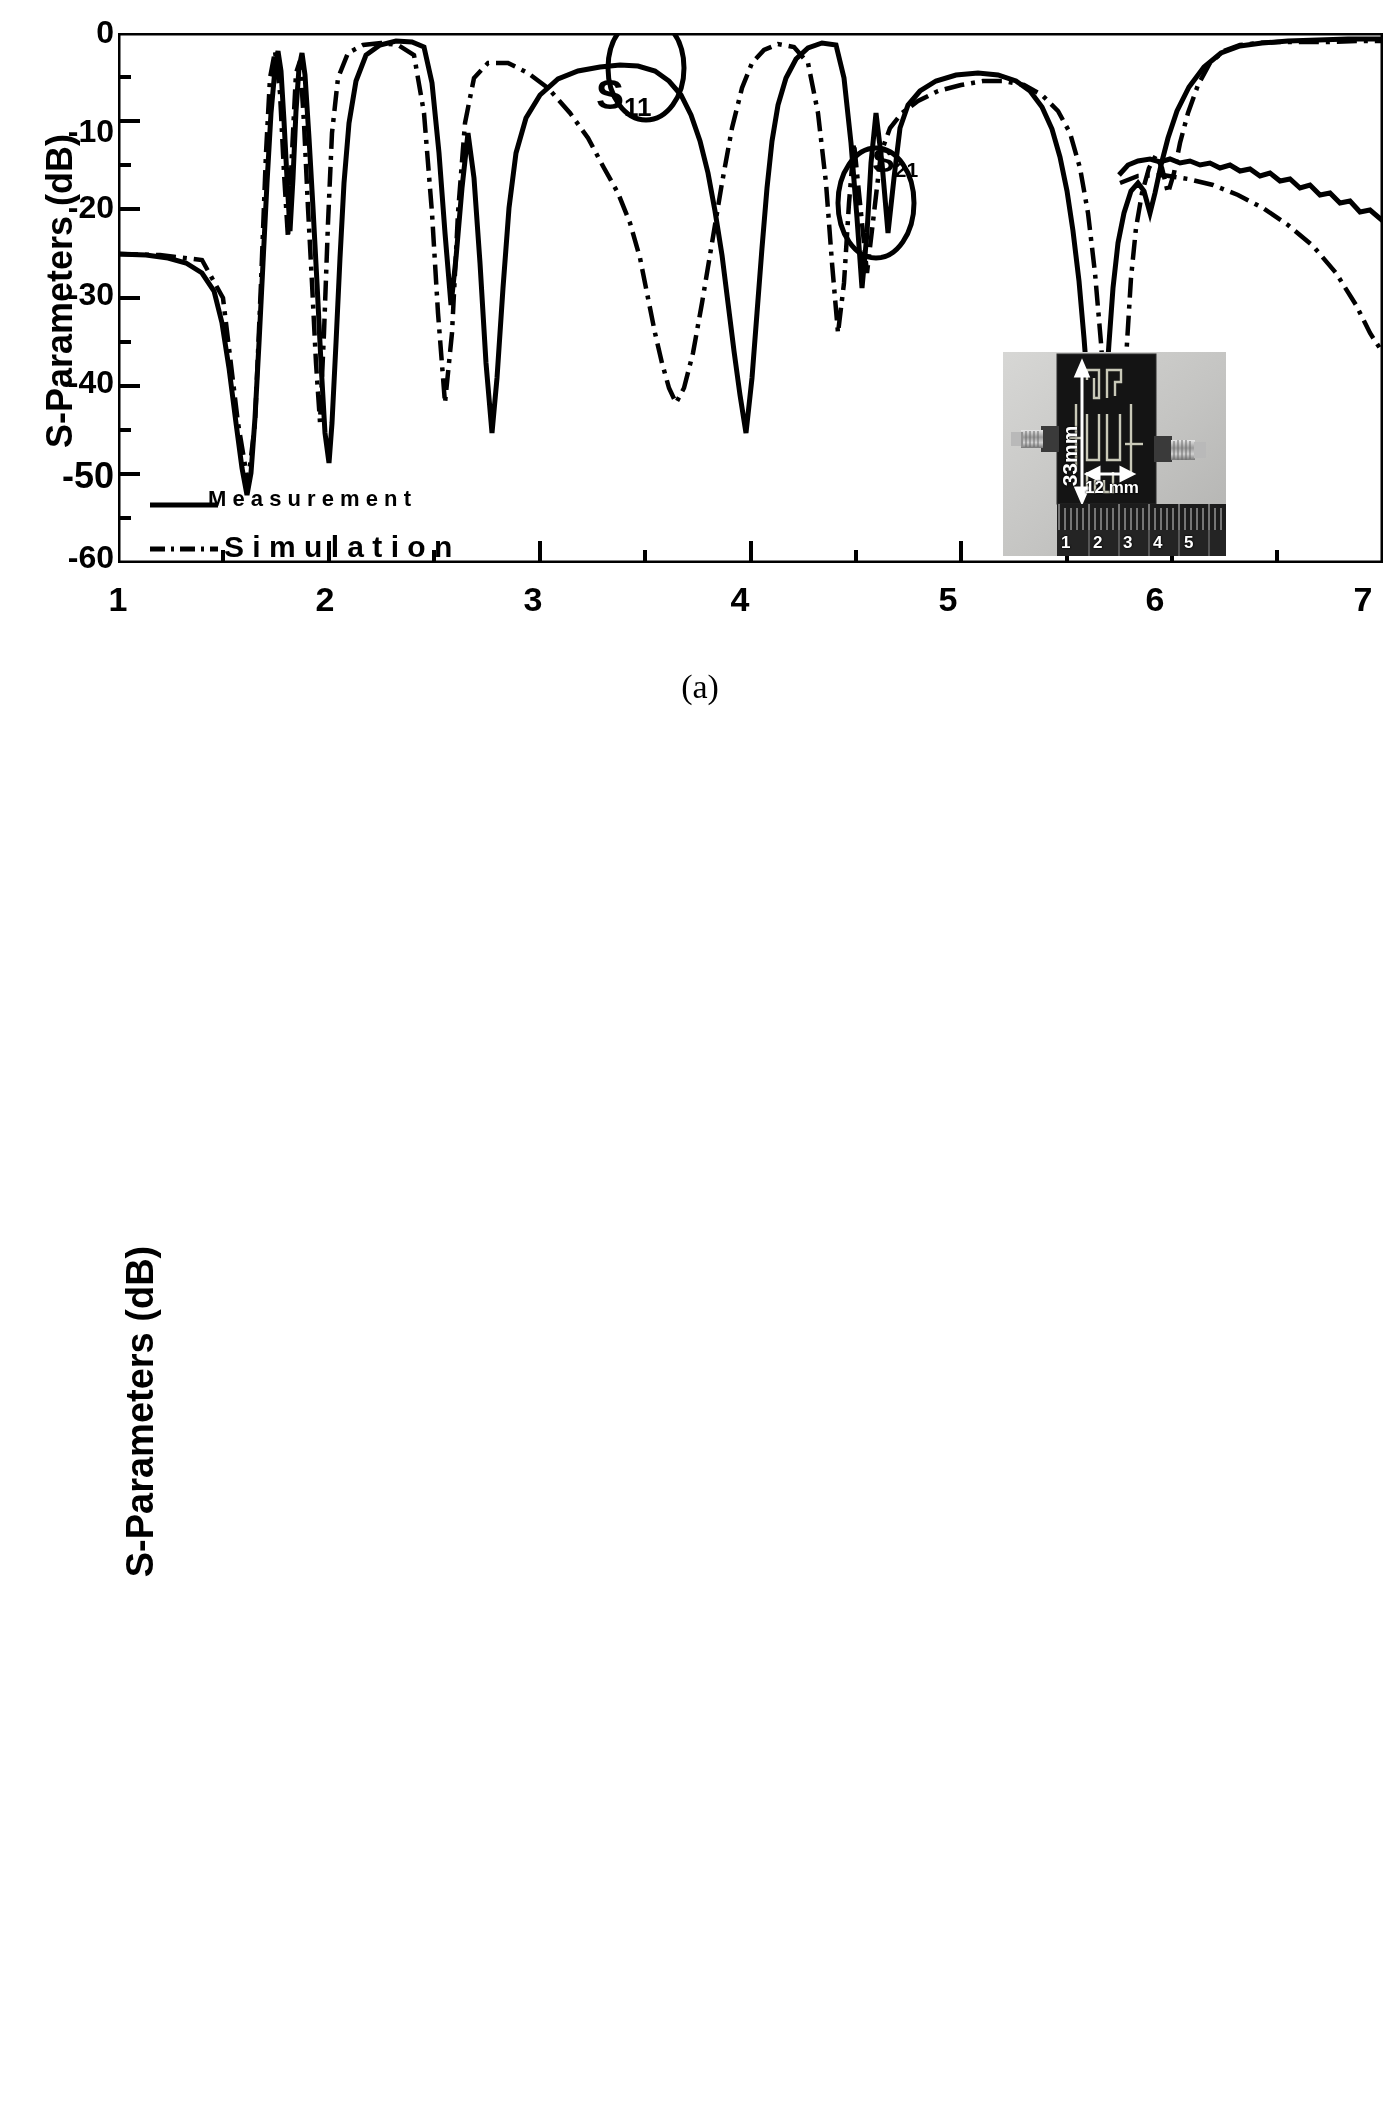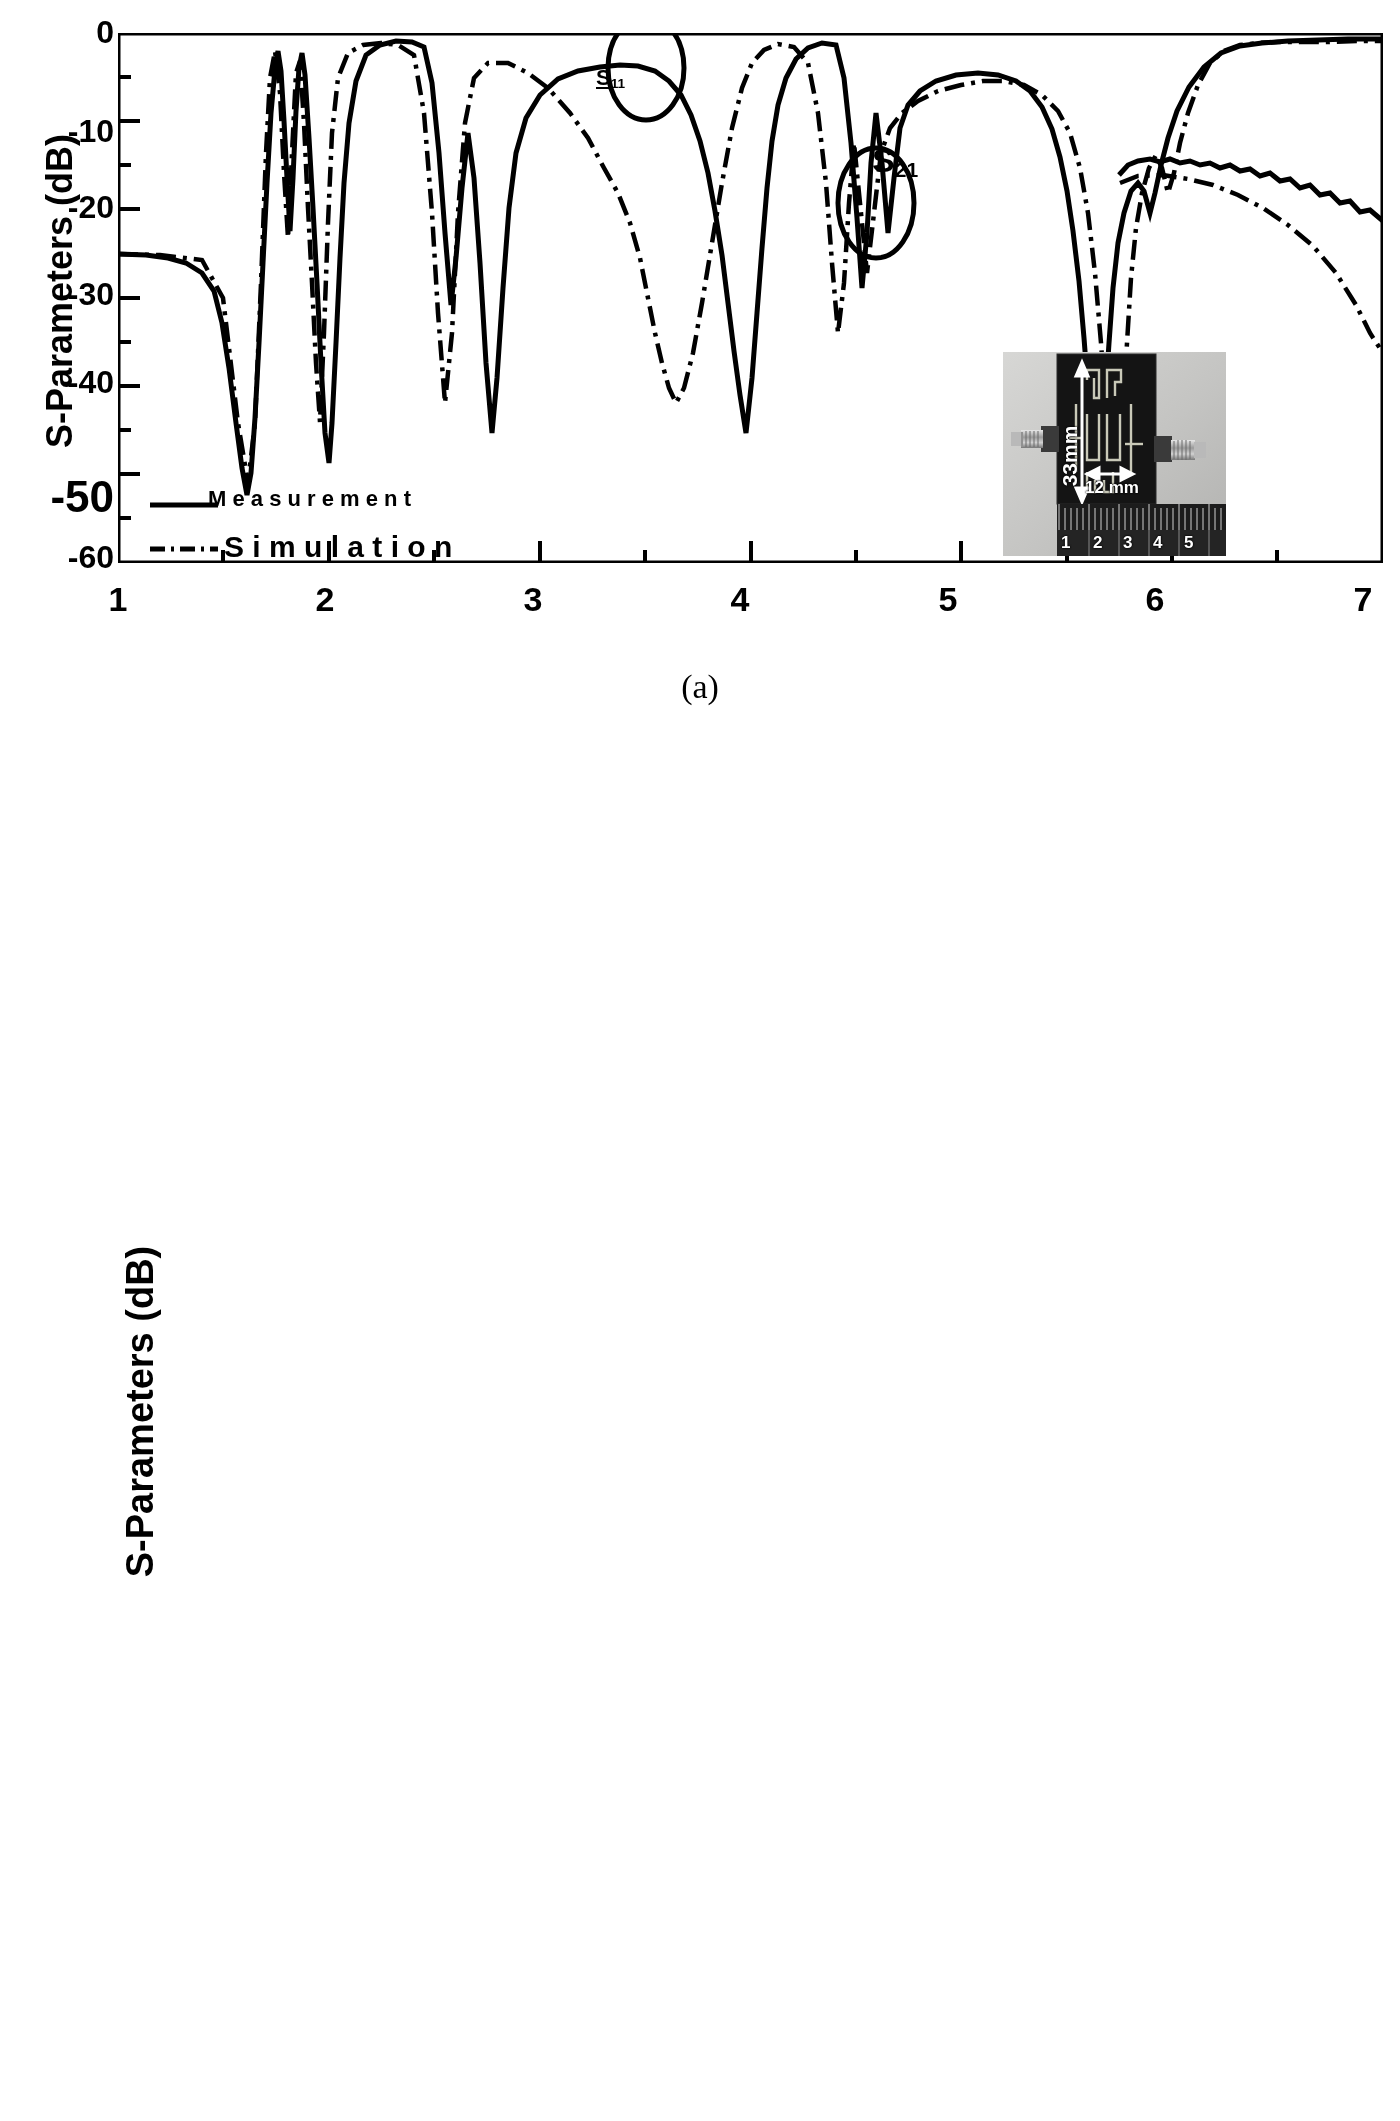--- a/index.html
+++ b/index.html
@@ -183,7 +183,7 @@
     </svg>
   </div>
 
-  <div class="ann-label" style="left:596px;top:65px;font-size:22px;text-decoration:underline;">
+  <div class="ann-label" style="left:596px;top:71px;font-size:42px;">
     <span>S</span><sub>11</sub>
   </div>
   <div class="ann-label" style="left:872px;top:128px;font-size:34px;margin-top:13px;">

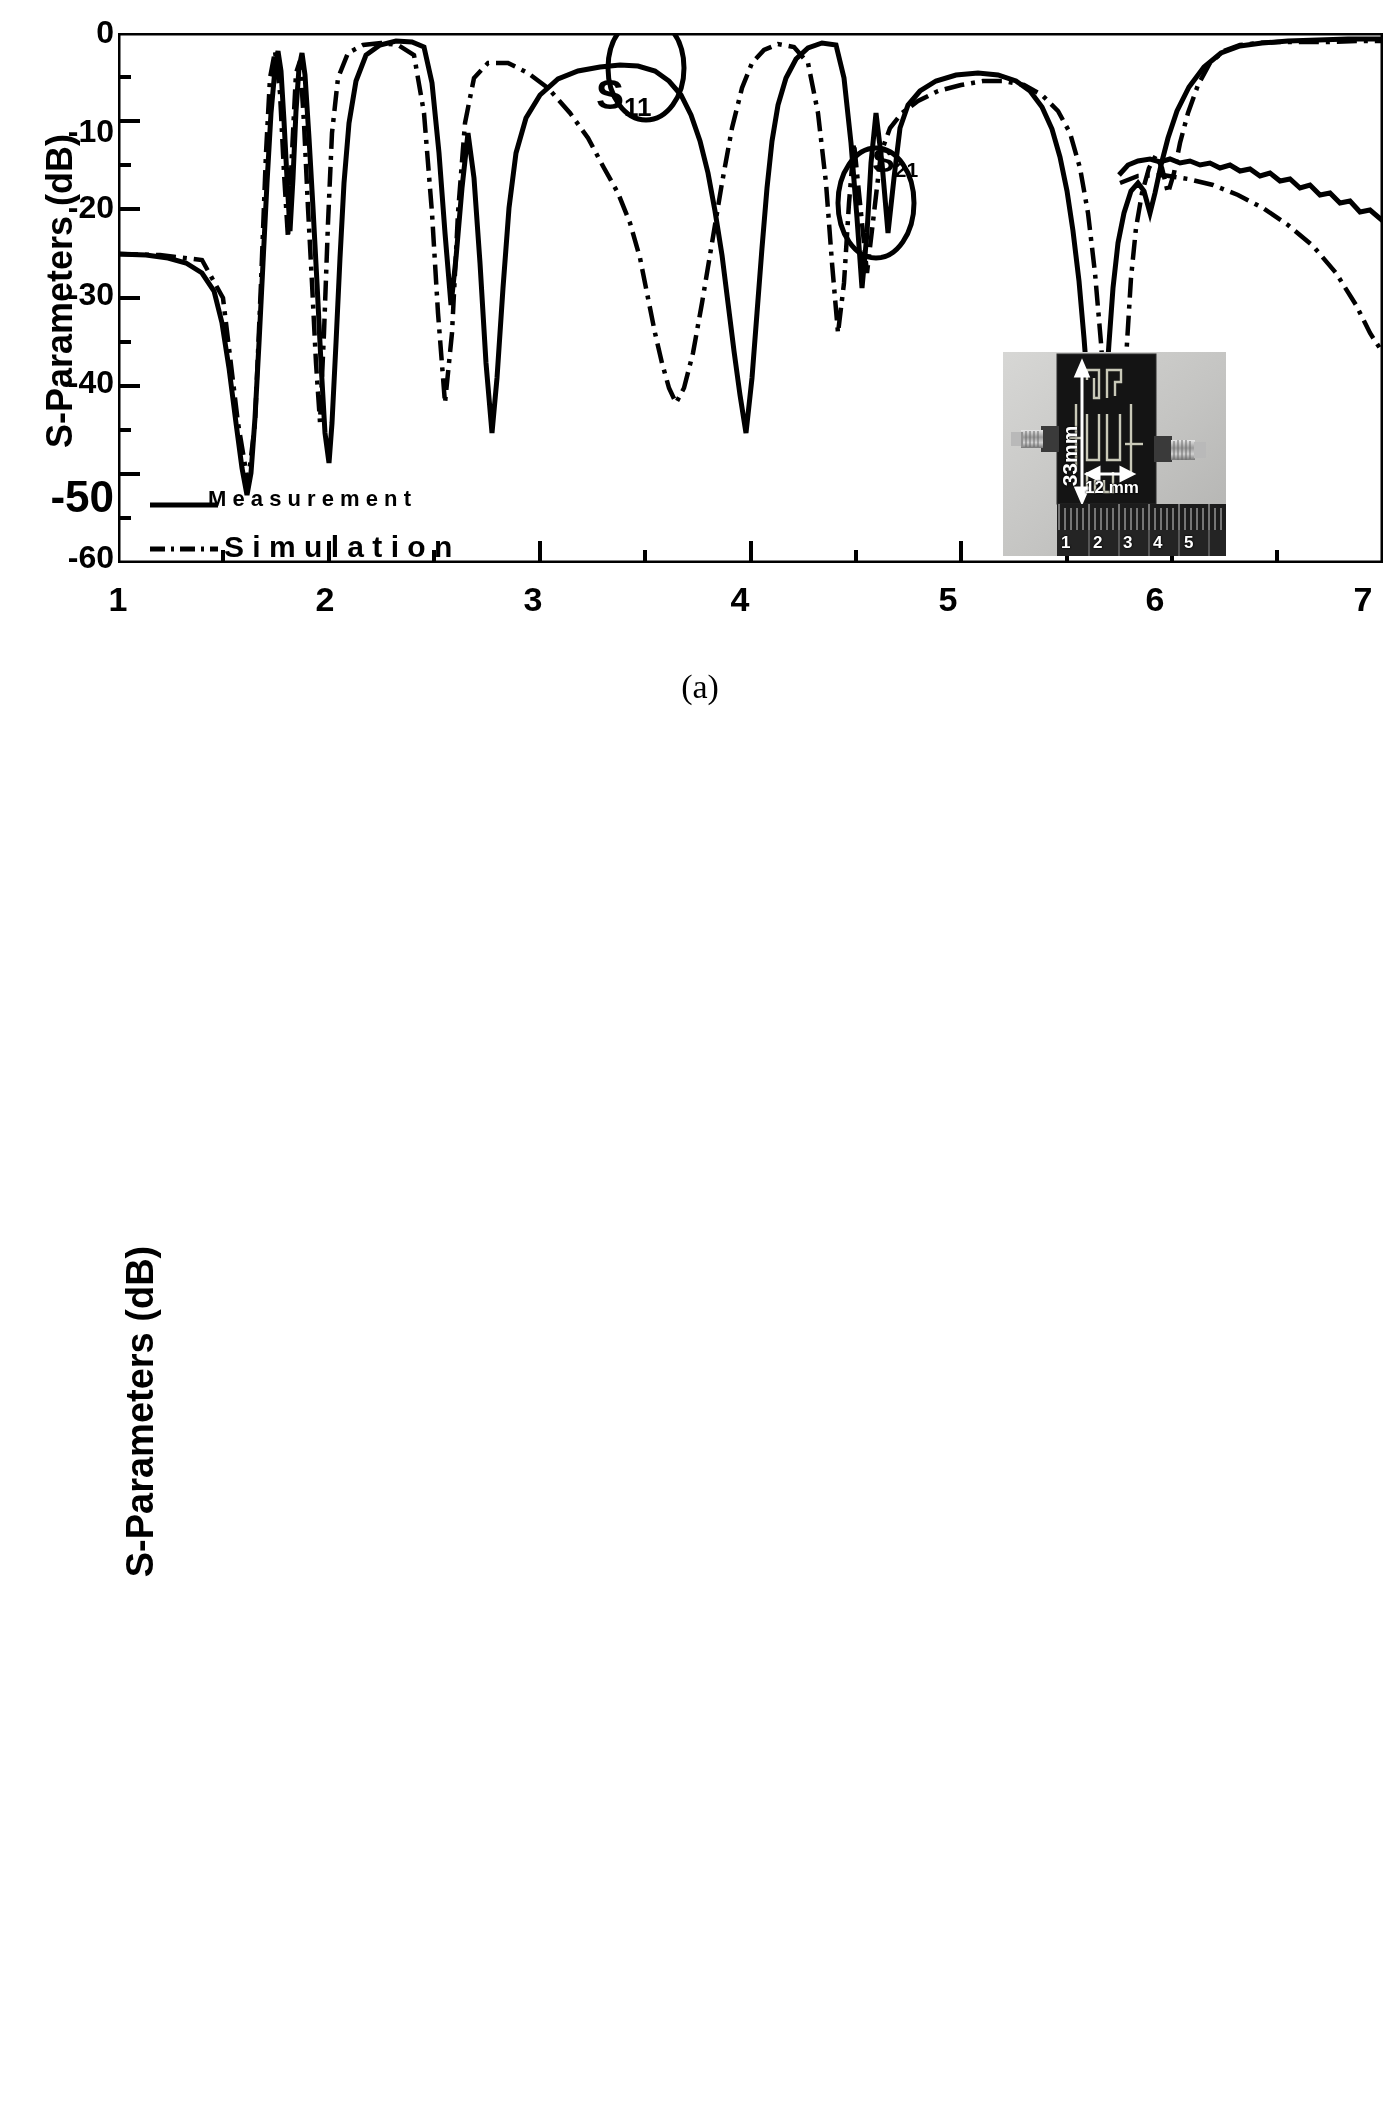--- a/index.html
+++ b/index.html
@@ -85,7 +85,7 @@
   <div class="ytick-label" style="left:24px;top:189px;width:90px;font-size:32px;">-20</div>
   <div class="ytick-label" style="left:24px;top:276px;width:90px;font-size:32px;">-30</div>
   <div class="ytick-label" style="left:24px;top:364px;width:90px;font-size:32px;">-40</div>
-  <div class="ytick-label" style="left:24px;top:472px;width:90px;font-size:44px;">-50</div>
+  <div class="ytick-label" style="left:24px;top:455px;width:90px;font-size:36px;">-50</div>
   <div class="ytick-label" style="left:24px;top:539px;width:90px;font-size:32px;">-60</div>
 
   <div class="xtick-label" style="left:88px;top:580px;width:60px;font-size:34px;">1</div>

